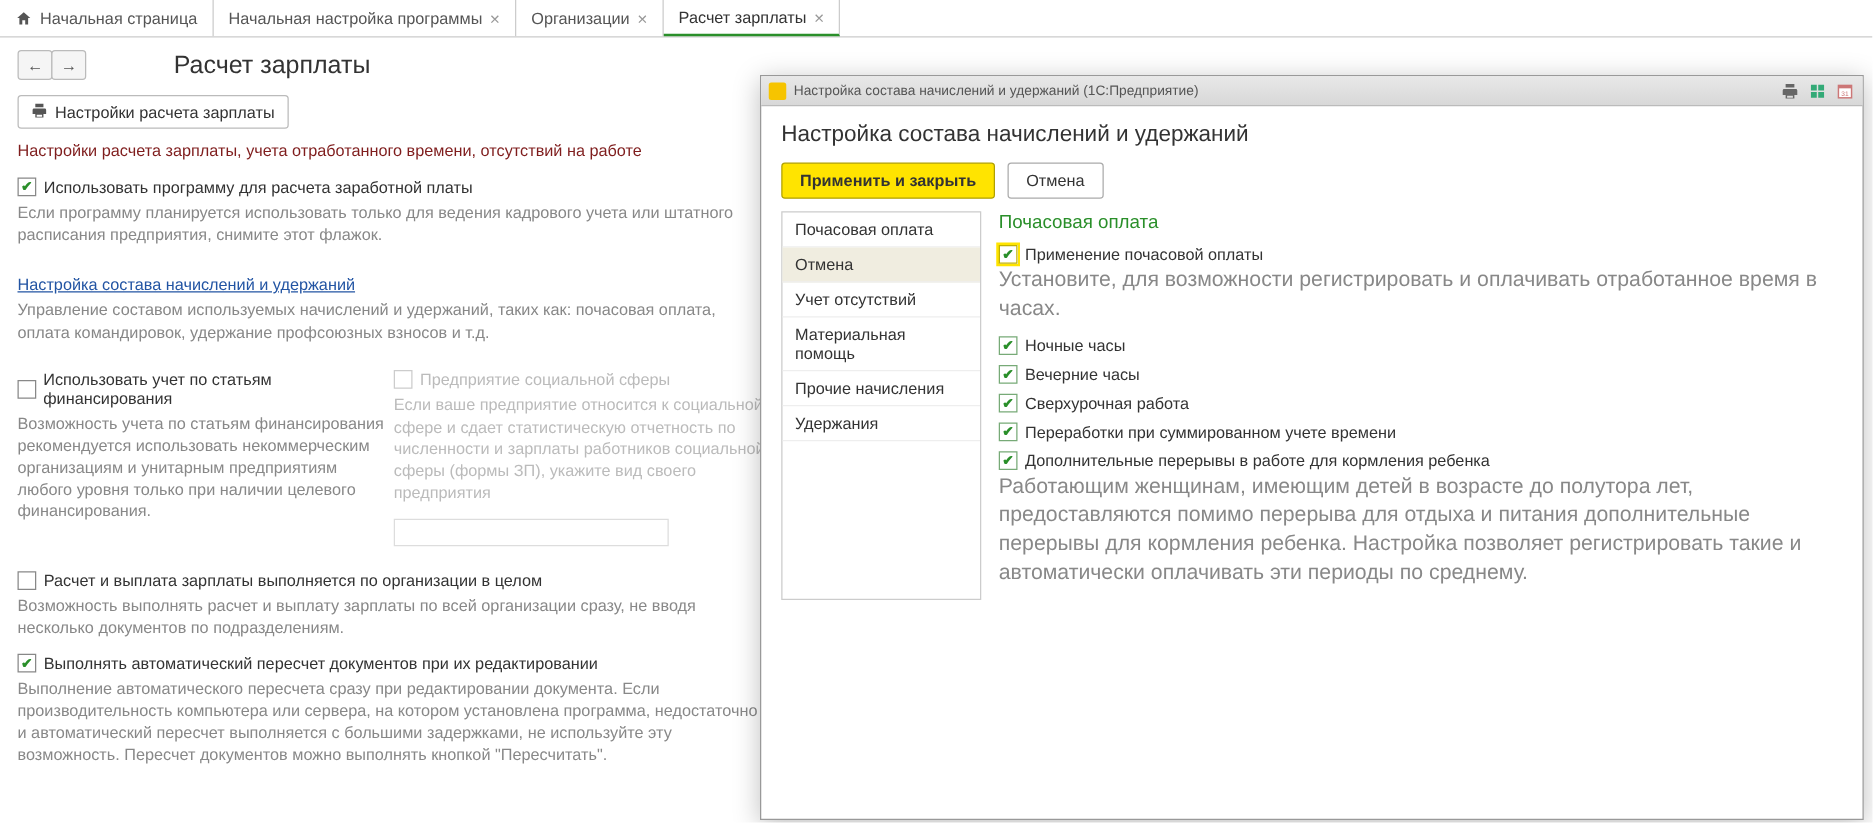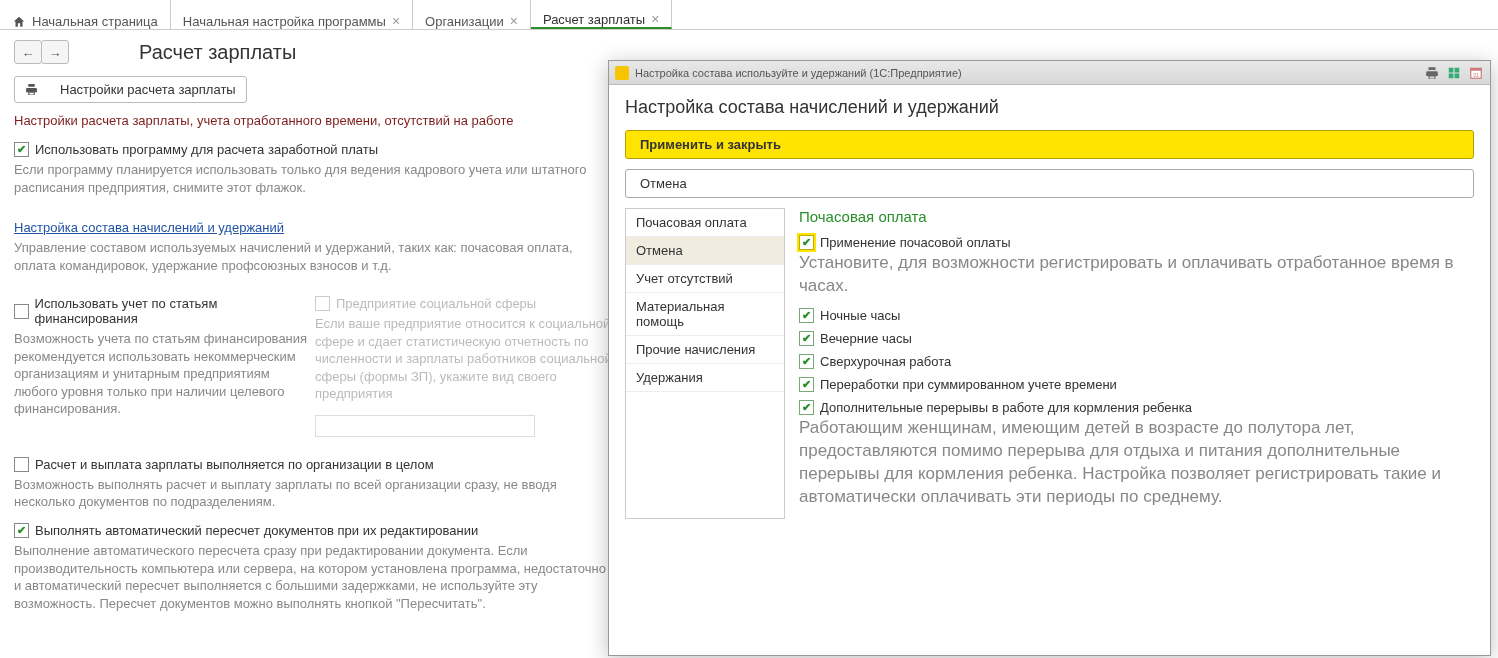--- a/index.html
+++ b/index.html
@@ -23,7 +23,7 @@
   }
   .tab {
     display: flex;
-    align-items: flex-end;
+    align-items: center;
     padding: 0 12px;
     border-right: 1px solid #ccc;
     color: #555;

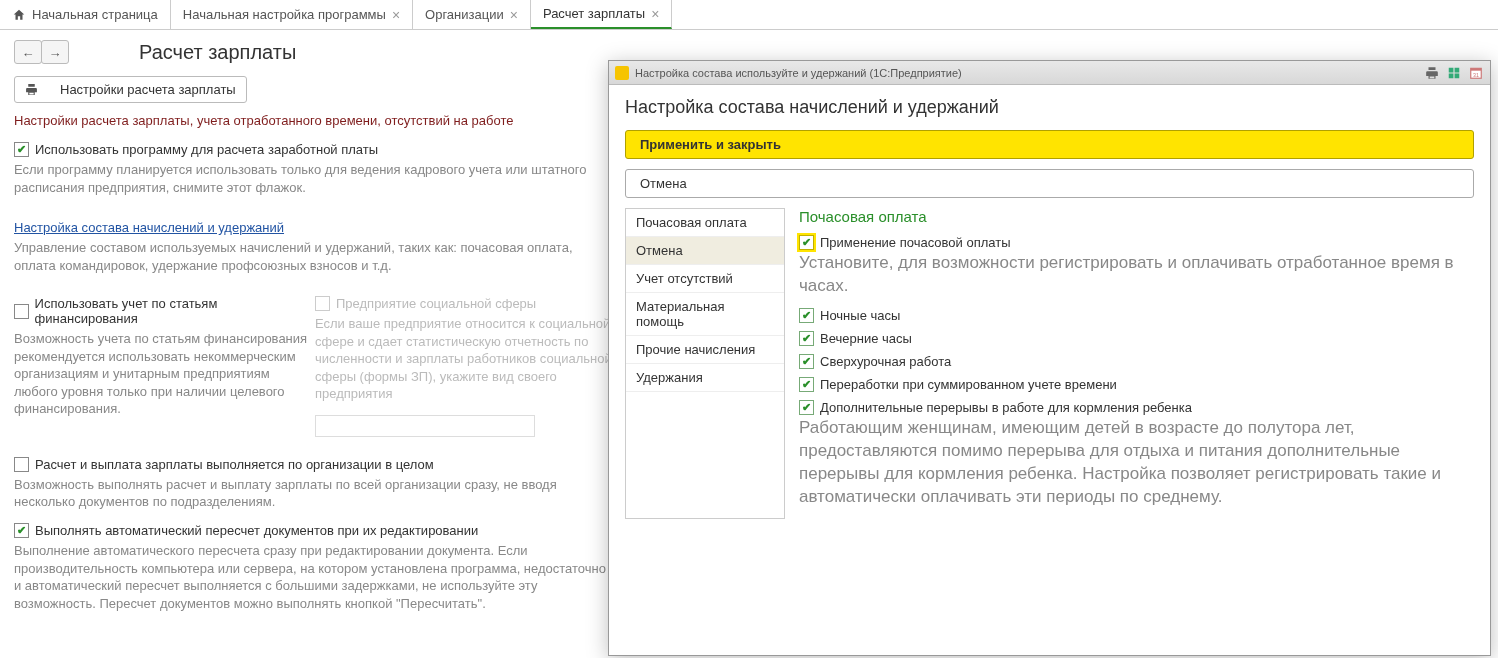--- a/index.html
+++ b/index.html
@@ -313,7 +313,7 @@
 <div class="modal">
   <div class="modal-title">
     <span class="app-icon"></span>
-    <span>Настройка состава используйте и удержаний  (1С:Предприятие)</span>
+    <span>Настройка состава начислений и удержаний  (1С:Предприятие)</span>
     <span class="spacer"></span>
     <span class="ticon">
       <svg class="print-svg" viewBox="0 0 24 24">

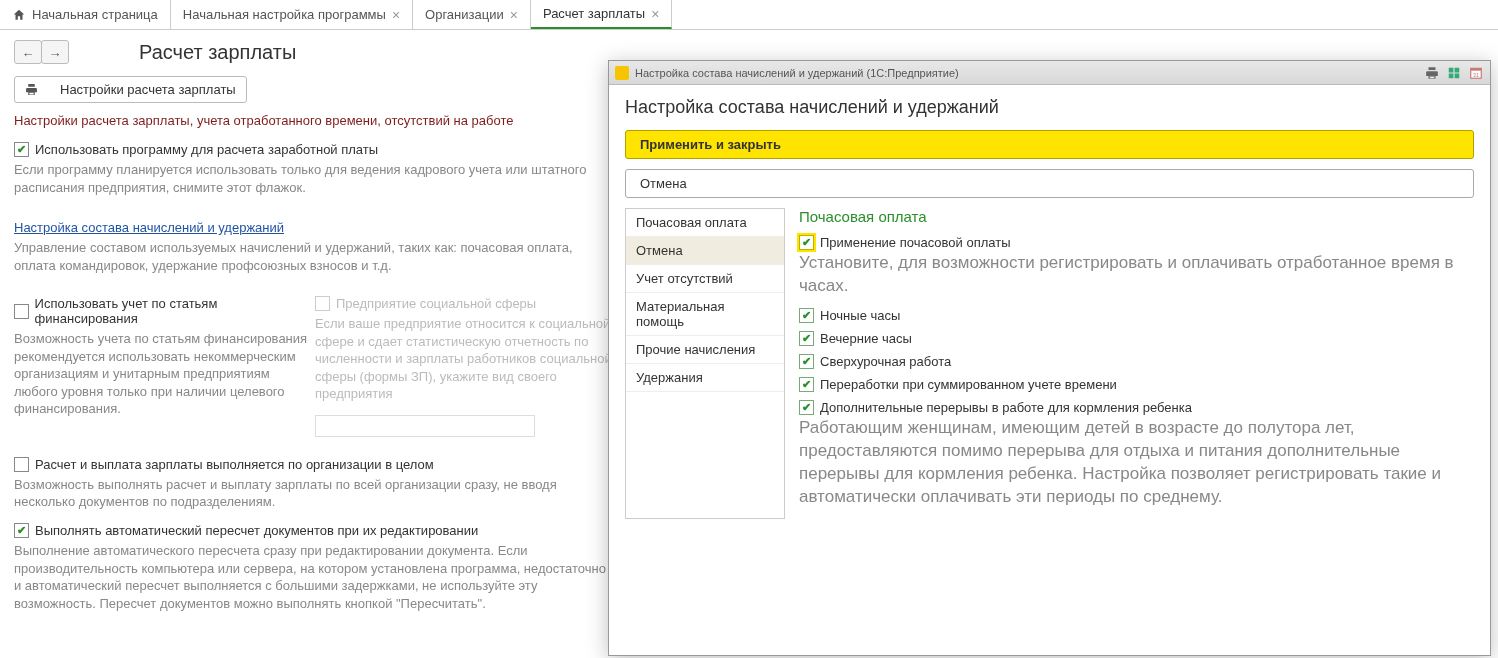--- a/index.html
+++ b/index.html
@@ -58,8 +58,8 @@
   .settings-btn {
     margin:6px 14px 10px;
     display:inline-flex;
-    align-items:center;
-    gap:22px;
+    align-items:flex-start;
+    gap:6px;
     border:1px solid #bbb;
     background:#fff;
     padding:5px 10px;

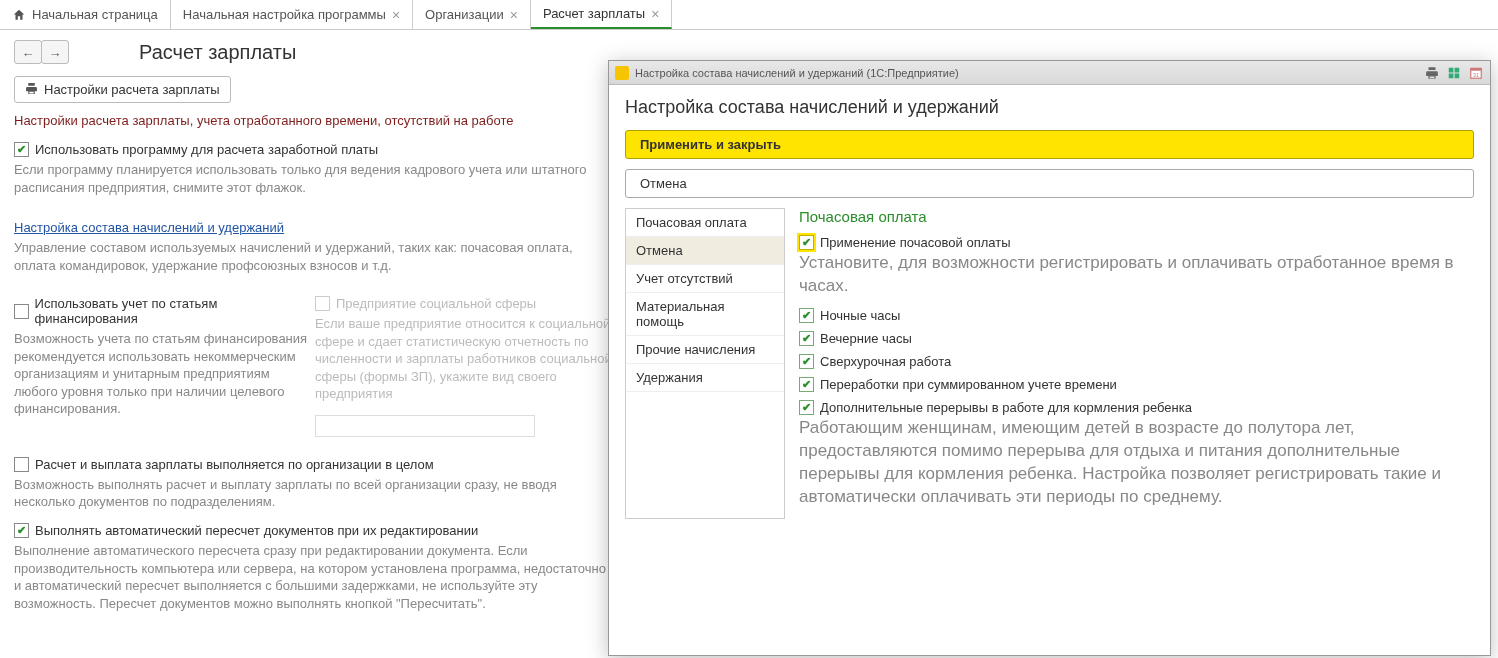--- a/index.html
+++ b/index.html
@@ -163,7 +163,6 @@
     display:flex;
     gap:10px;
     margin-bottom:10px;
-    flex-direction:column;
   }
   .btn {
     border:1px solid #b0a000;

